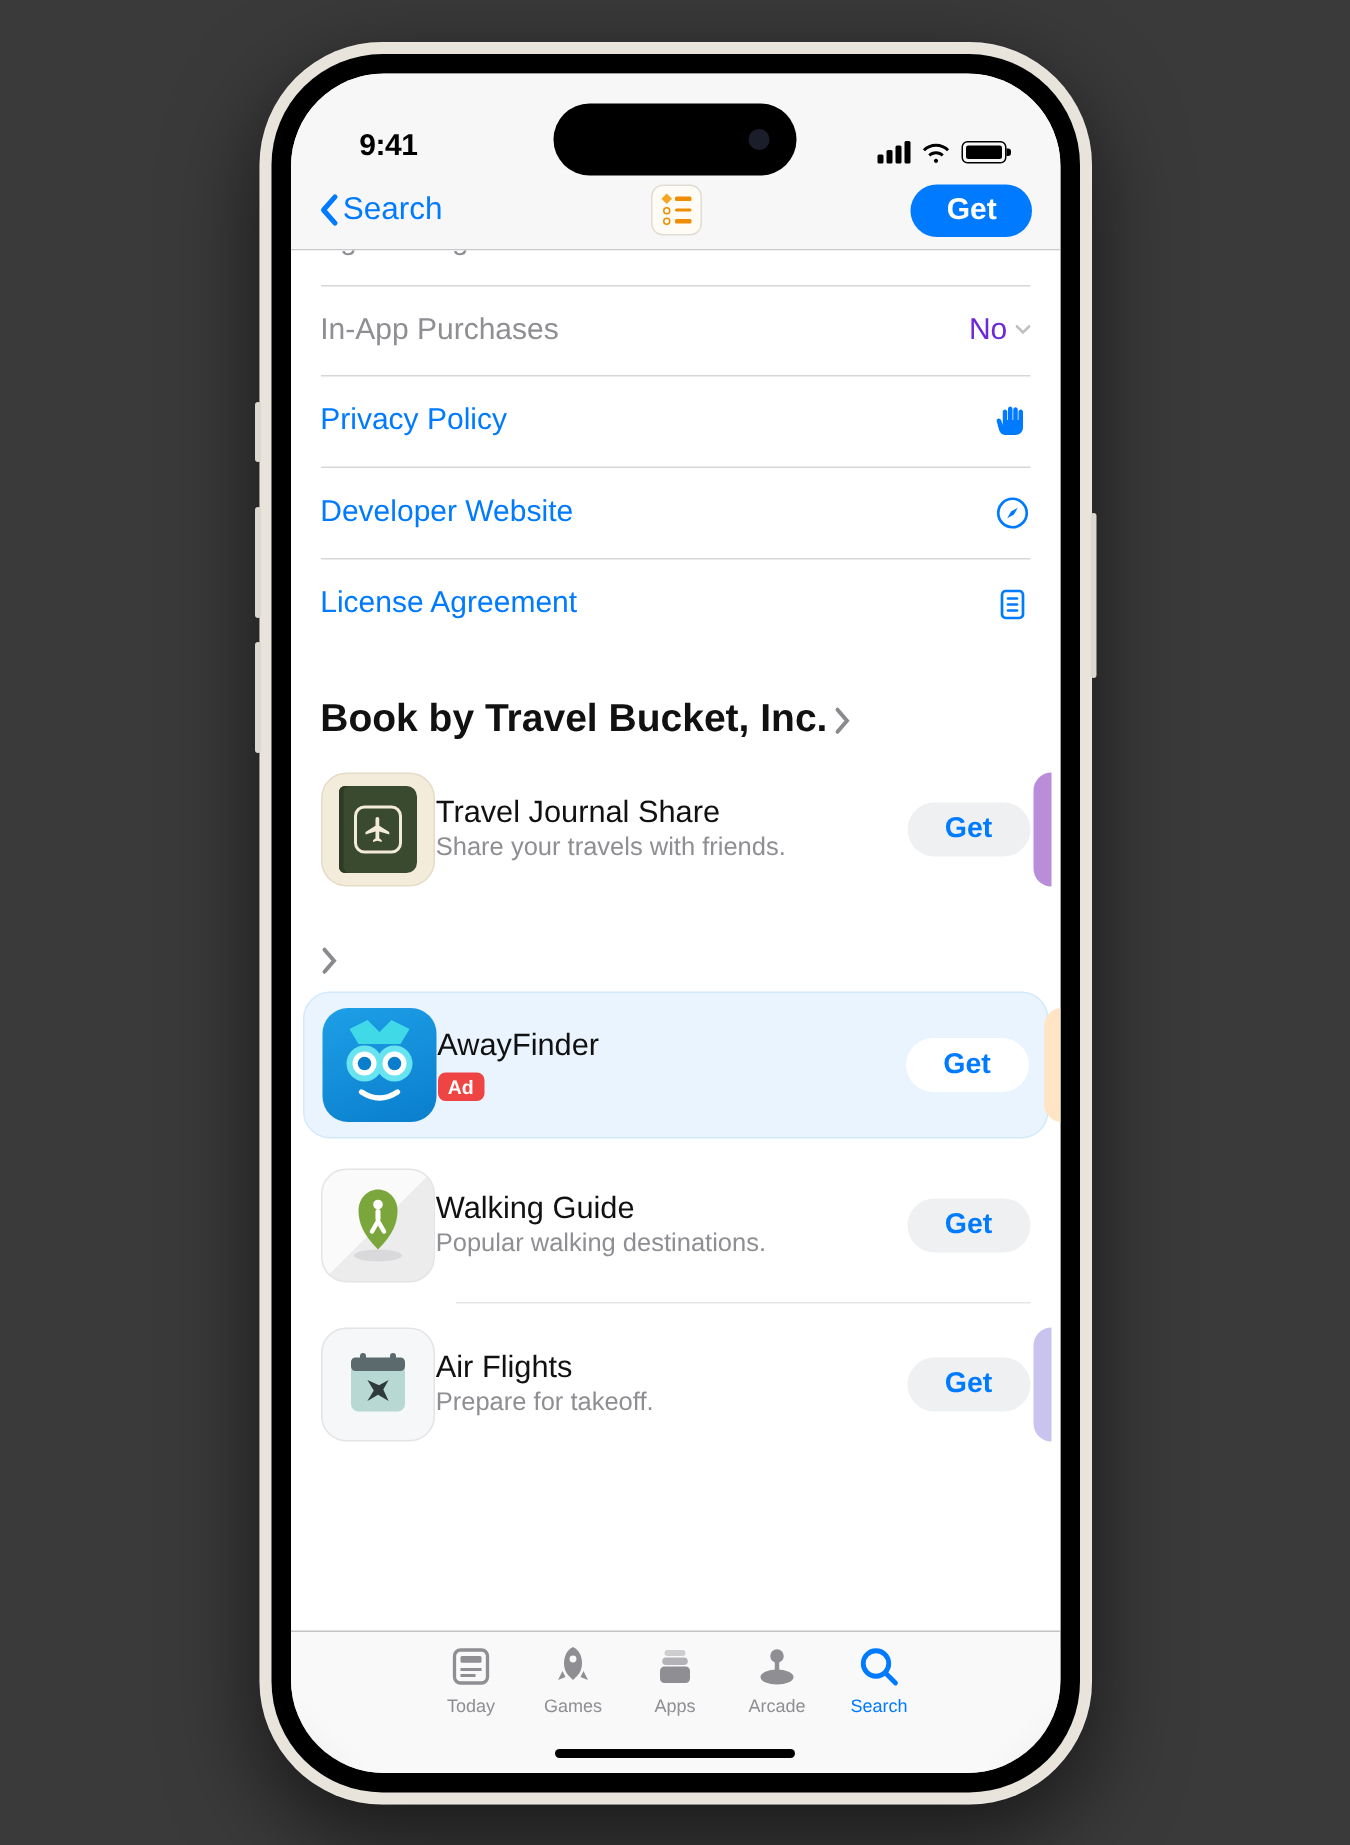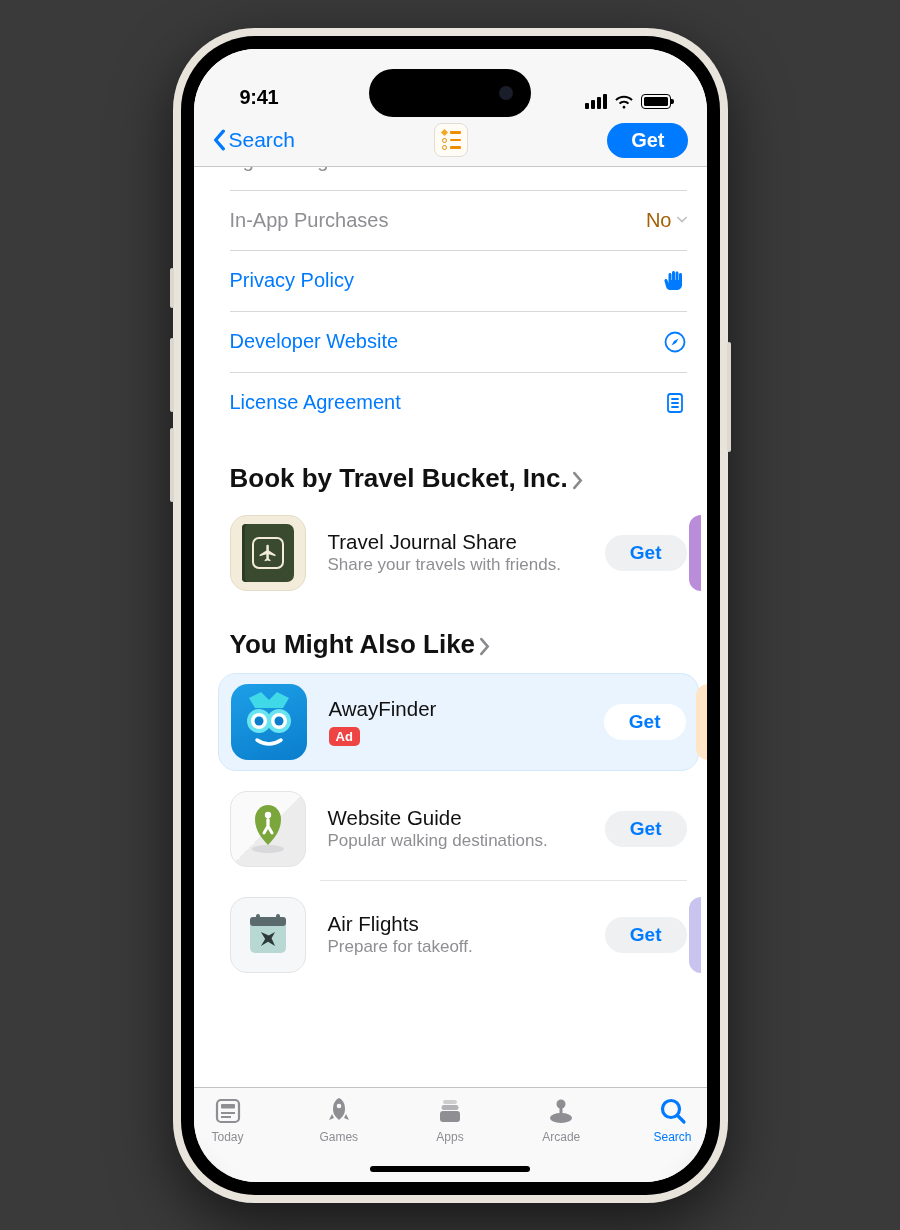--- a/index.html
+++ b/index.html
@@ -37,7 +37,7 @@
     .thumb-lines span::after{ content:""; width:11px; height:2.5px; background:#f08c00; border-radius:1px;}
     .get-pill { background:#007aff; color:#fff; font-size:20px; font-weight:600; border:none; border-radius:20px; padding:6px 24px; }
     
-    .content { flex:1; overflow:hidden; background:#fff;padding-left:16px; }
+    .content { flex:1; overflow:hidden; background:#fff; }
     .info-row { display:flex; justify-content:space-between; align-items:center; padding:18px 0; margin:0 20px; border-bottom:.5px solid #d7d7d9; font-size:20px; }
     .info-row.cut { padding-top:0; margin-top:-18px; color:#8e8e93; }
     .info-row.link { color:#007aff; }

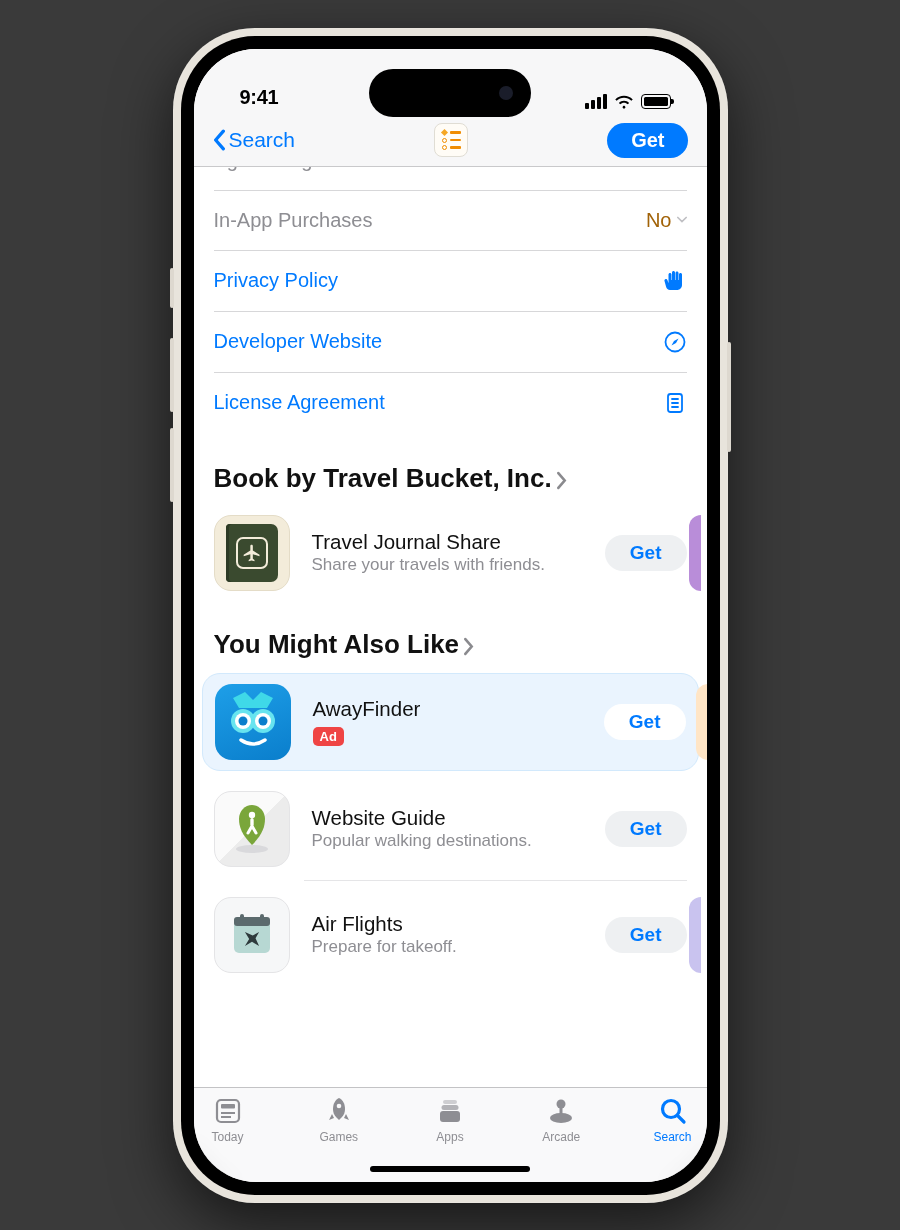--- a/index.html
+++ b/index.html
@@ -43,7 +43,7 @@
     .info-row.link { color:#007aff; }
     .info-label { color:#8e8e93; }
     .info-link { color:#007aff; }
-    .info-val { color:#a16207; display:flex; align-items:center; gap:5px; }
+    .info-val { color:#6d28d9; display:flex; align-items:center; gap:5px; }
     .chev-r { width:10px; height:14px; }
     .ext-icon { width:24px; height:24px; color:#007aff; }
     .info-row:last-of-type{ border-bottom:none; }

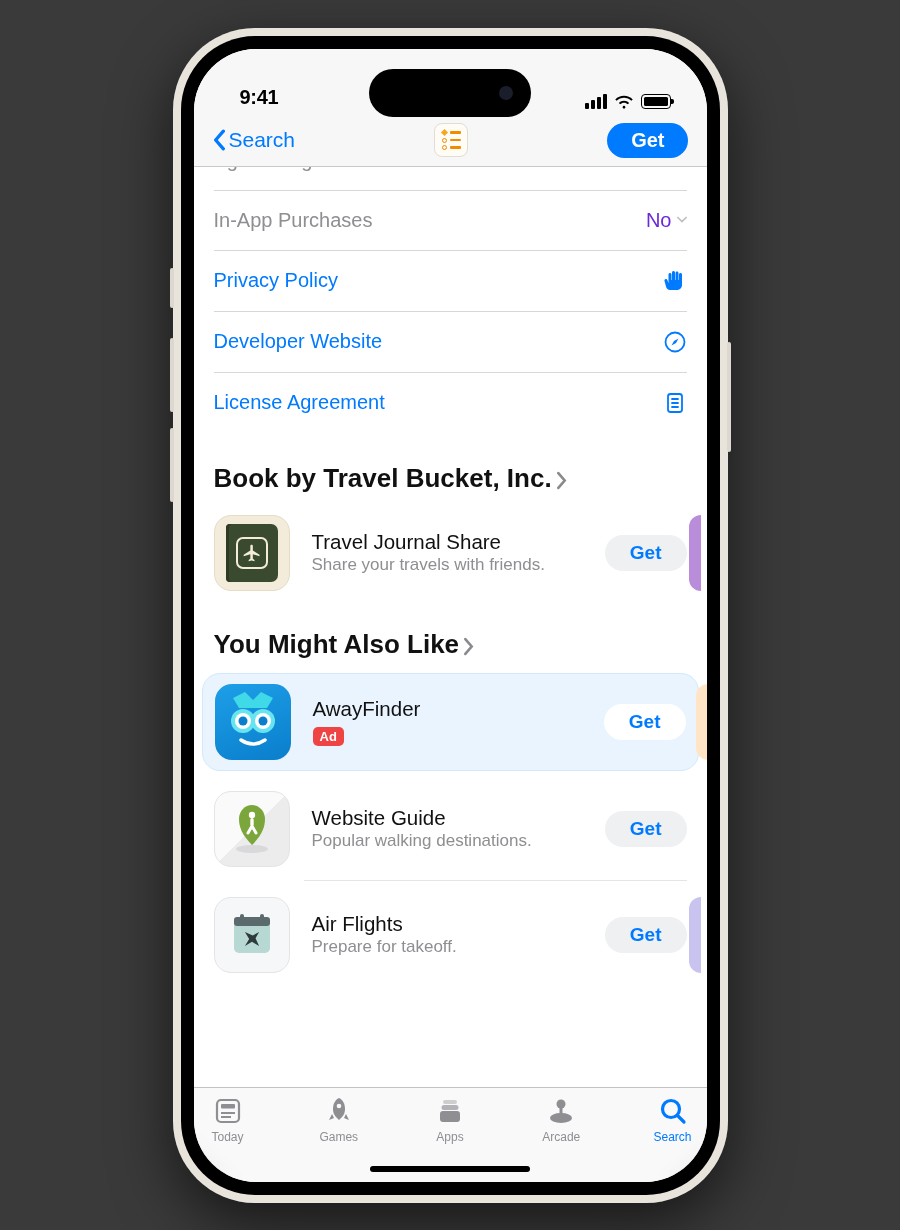--- a/index.html
+++ b/index.html
@@ -51,7 +51,7 @@
     .section-head { display:flex; align-items:center; gap:4px; padding:30px 20px 13px; font-size:26px; font-weight:700; color:#111; }
     .section-head .chev-r { width:11px; height:19px; color:#8a8a8e; position:relative; top:2px; }
     
-    .app-row { display:flex; align-items:center; gap:22px; padding:8px 12px; margin:0 8px; border-radius:18px; position:relative; }
+    .app-row { display:flex; align-items:center; gap:1px; padding:8px 12px; margin:0 8px; border-radius:18px; position:relative; }
     .app-row .divider{ position:absolute; bottom:-6px; left:102px; right:12px; height:.5px; background:#e5e5e7; }
     .app-row.ad { background:#eaf4fe; border:1px solid #d2e9fc; padding:10px 12px; }
     .app-icon { width:76px; height:76px; border-radius:17px; flex:none; display:flex; align-items:center; justify-content:center; }

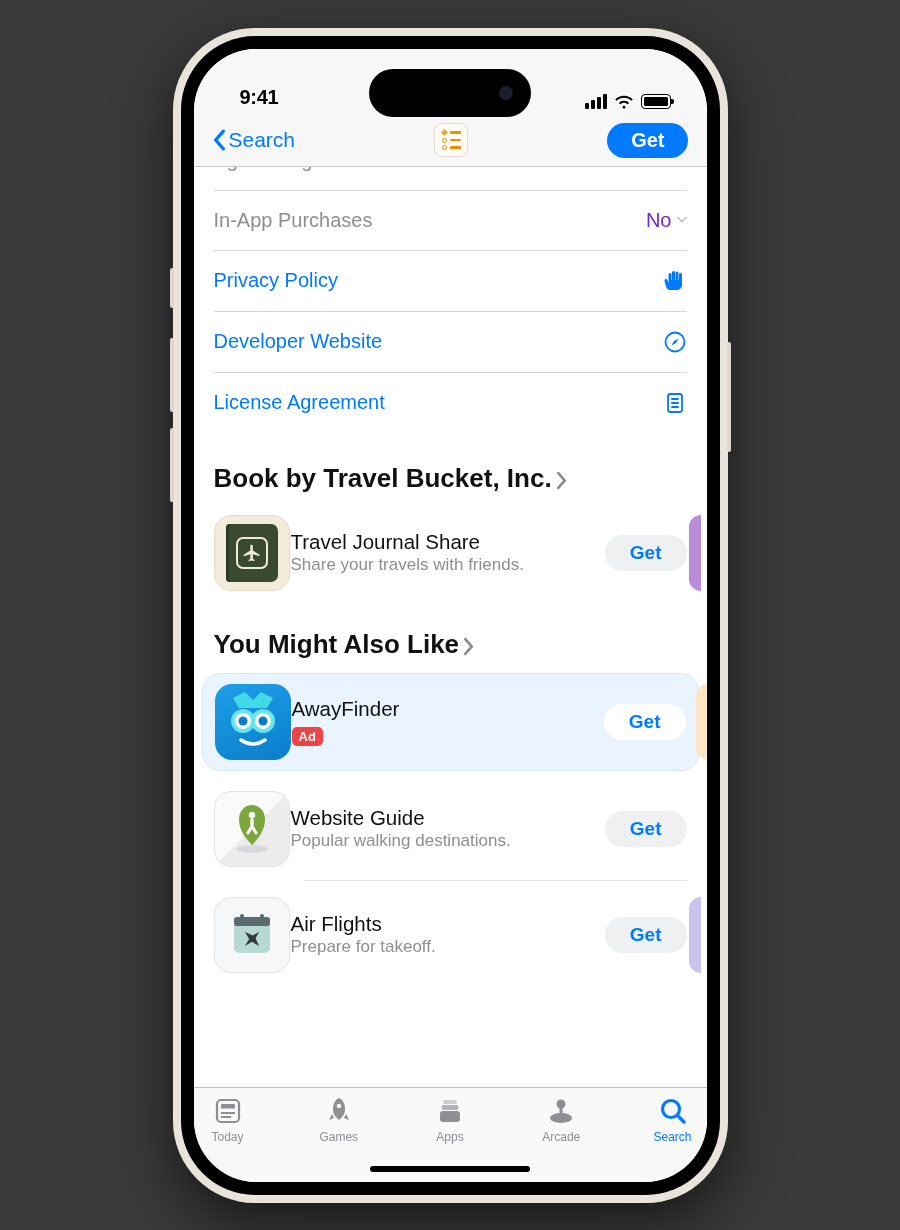--- a/index.html
+++ b/index.html
@@ -200,7 +200,6 @@
       </div>
 
       <div class="section-head">
-        <span>You Might Also Like</span>
         <svg class="chev-r" viewBox="0 0 10 18" fill="none" stroke="currentColor" stroke-width="2.5" stroke-linecap="round">
               <polyline points="2,2 8,9 2,16"></polyline>
             </svg>

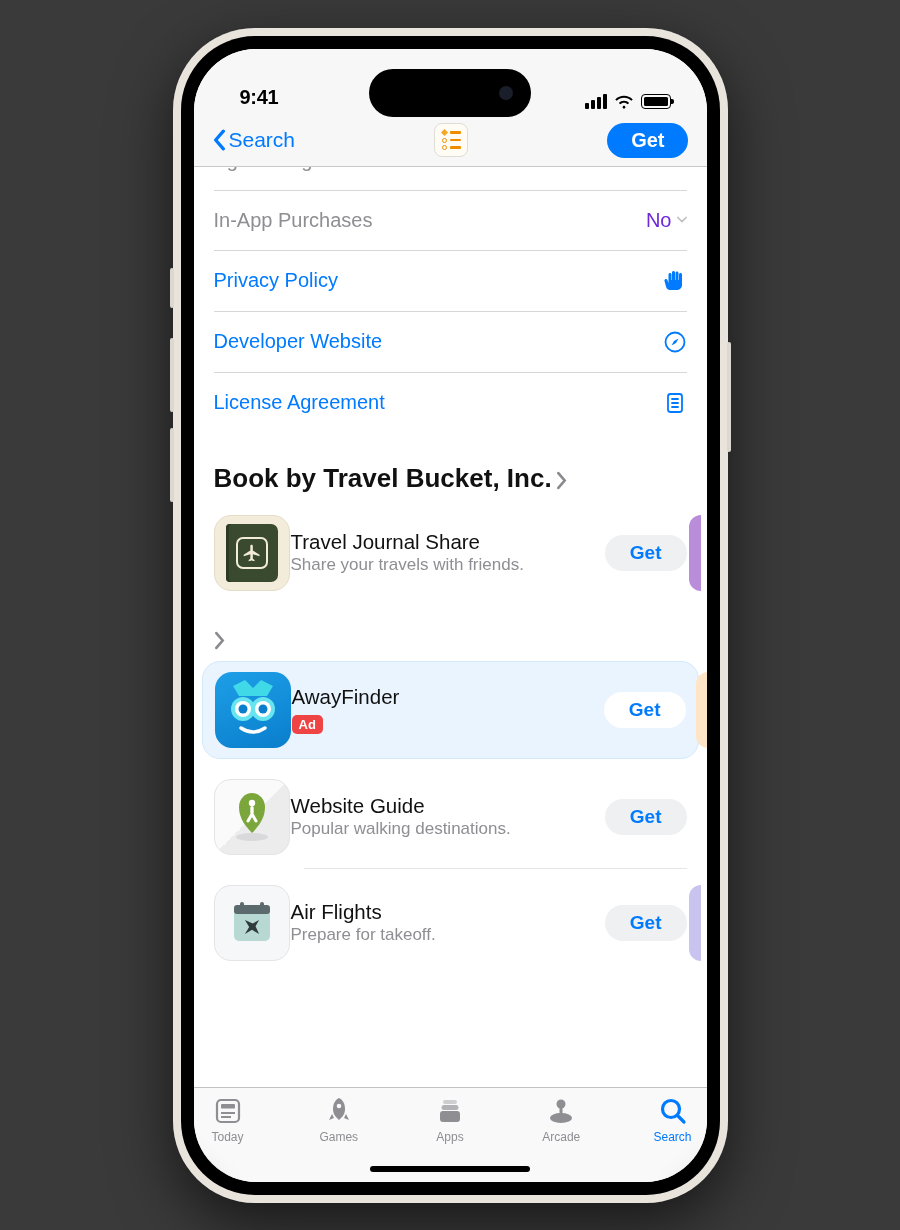--- a/index.html
+++ b/index.html
@@ -239,7 +239,7 @@
           </svg>
         </div>
         <div class="app-meta">
-          <div class="app-name">Website Guide</div>
+          <div class="app-name">Walking Guide</div>
           <div class="app-sub">Popular walking destinations.</div>
         </div>
         <button class="get-btn">Get</button>

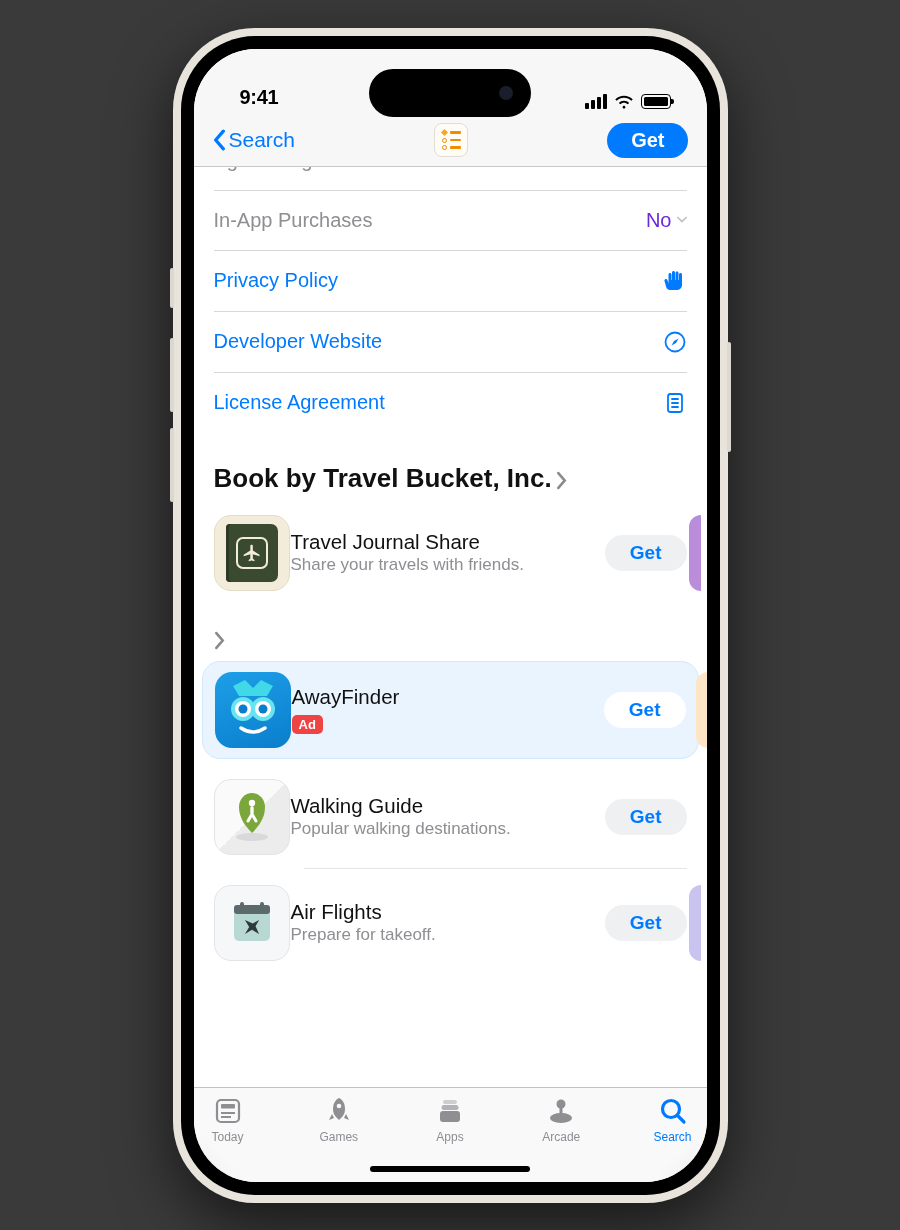--- a/index.html
+++ b/index.html
@@ -71,7 +71,7 @@
     .icon-flight { background:#f6f7f8; border:.5px solid #e4e4e6; }
     .peek { position:absolute; right:-2px; width:12px; height:76px; border-radius:17px 0 0 17px; }
     
-    .tab-bar { height:95px; background:rgba(249,249,250,.96); border-top:.5px solid #c3c3c5; display:flex; justify-content:space-between; align-items:flex-start; padding-top:8px; backdrop-filter:blur(10px); }
+    .tab-bar { height:95px; background:rgba(249,249,250,.96); border-top:.5px solid #c3c3c5; display:flex; justify-content:center; align-items:flex-start; padding-top:8px; backdrop-filter:blur(10px); }
     .tab { display:flex; flex-direction:column; align-items:center; gap:4px; color:#8e8e93; font-size:12px; width:68px; }
     .tab.active { color:#007aff; }
     .tab svg { width:30px; height:30px; }

